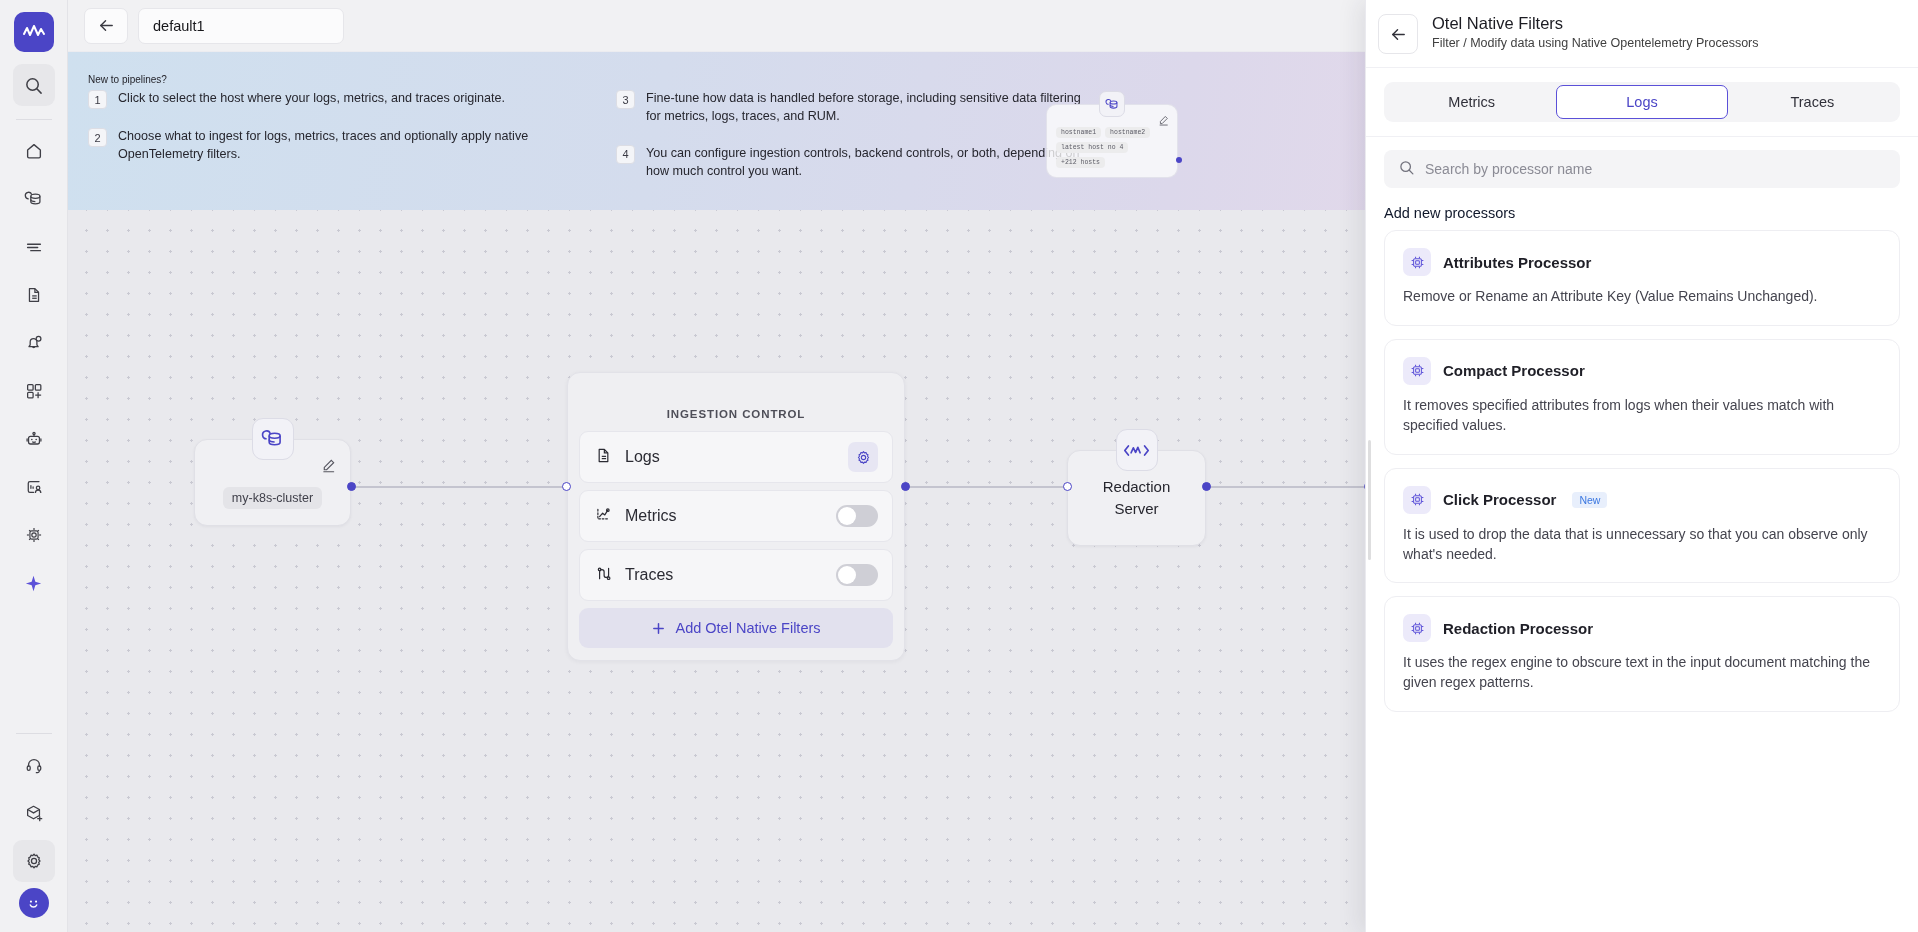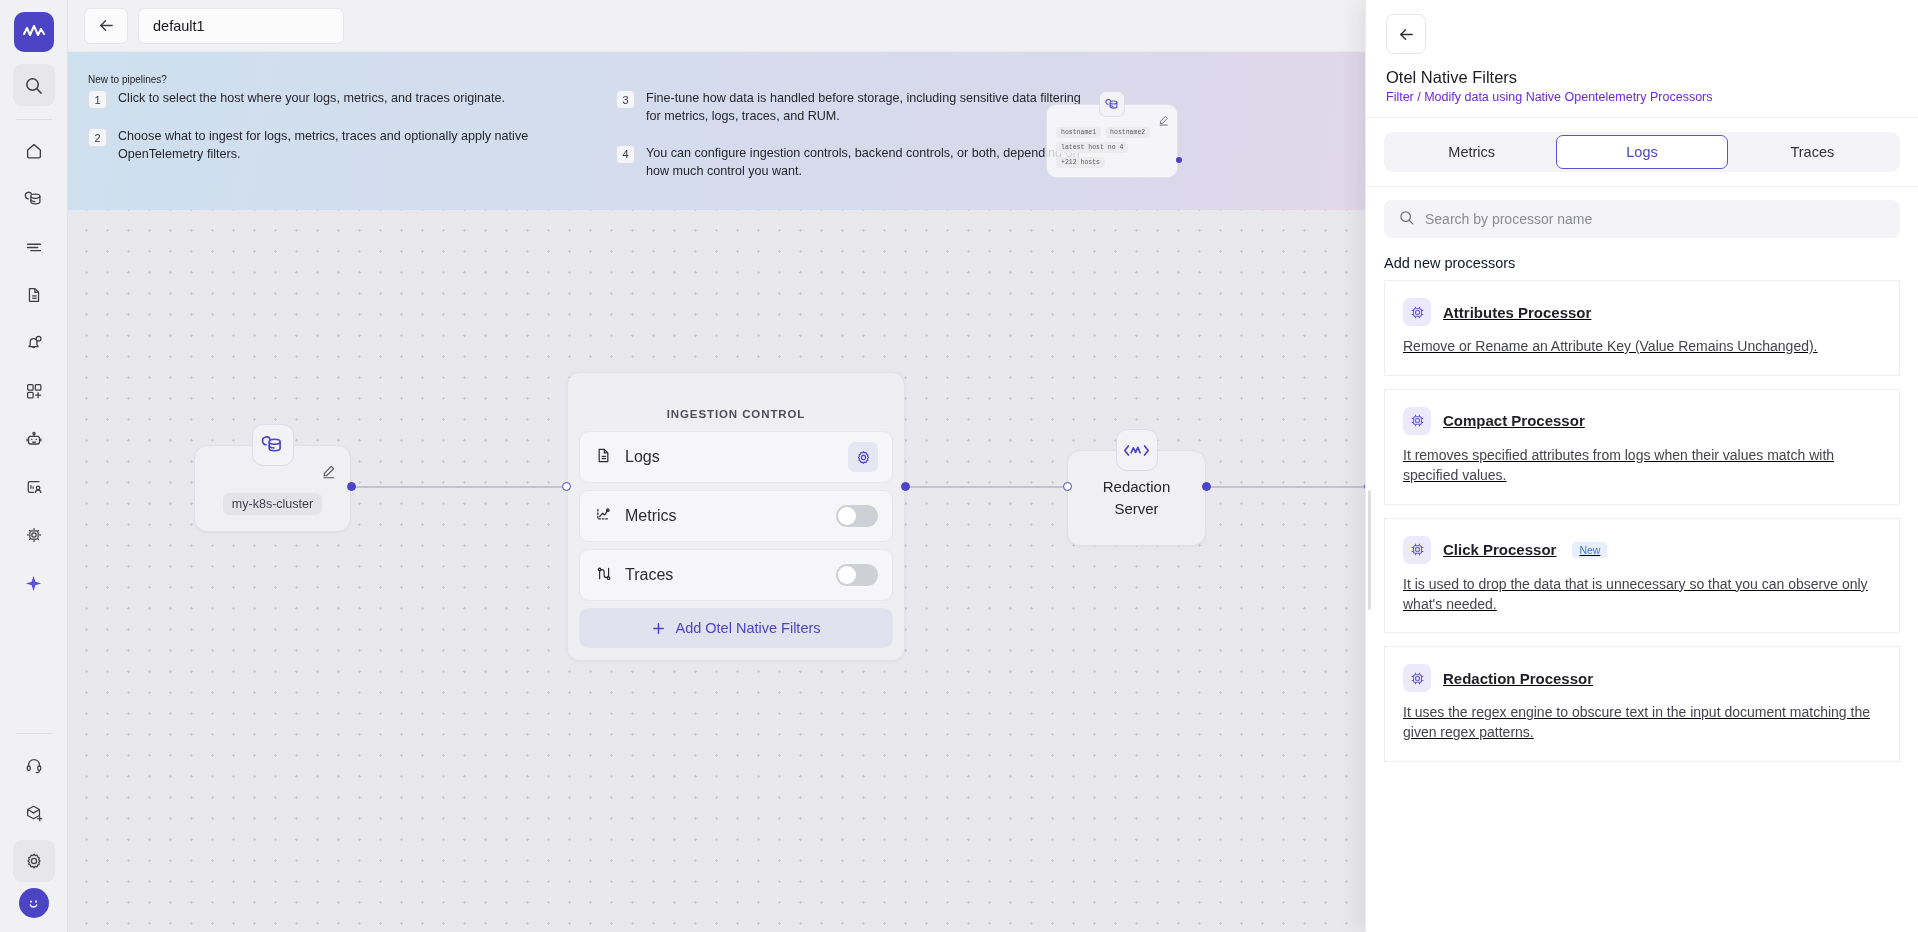--- a/index.html
+++ b/index.html
@@ -190,7 +190,7 @@
     box-shadow: -6px 0 22px rgba(30,30,50,.09);
     display: flex; flex-direction: column; z-index: 10;
   }
-  .drawer-head { display: flex; gap: 14px; padding: 14px 20px 13px; border-bottom: 1px solid #f0f0f4; flex-direction: column; }
+  .drawer-head { display: flex; gap: 14px; padding: 14px 12px 13px; border-bottom: 1px solid #f0f0f4; }
   .drawer-back {
     width: 40px; height: 40px; border-radius: 8px;
     background: #fff; border: 1px solid #e6e6ea;

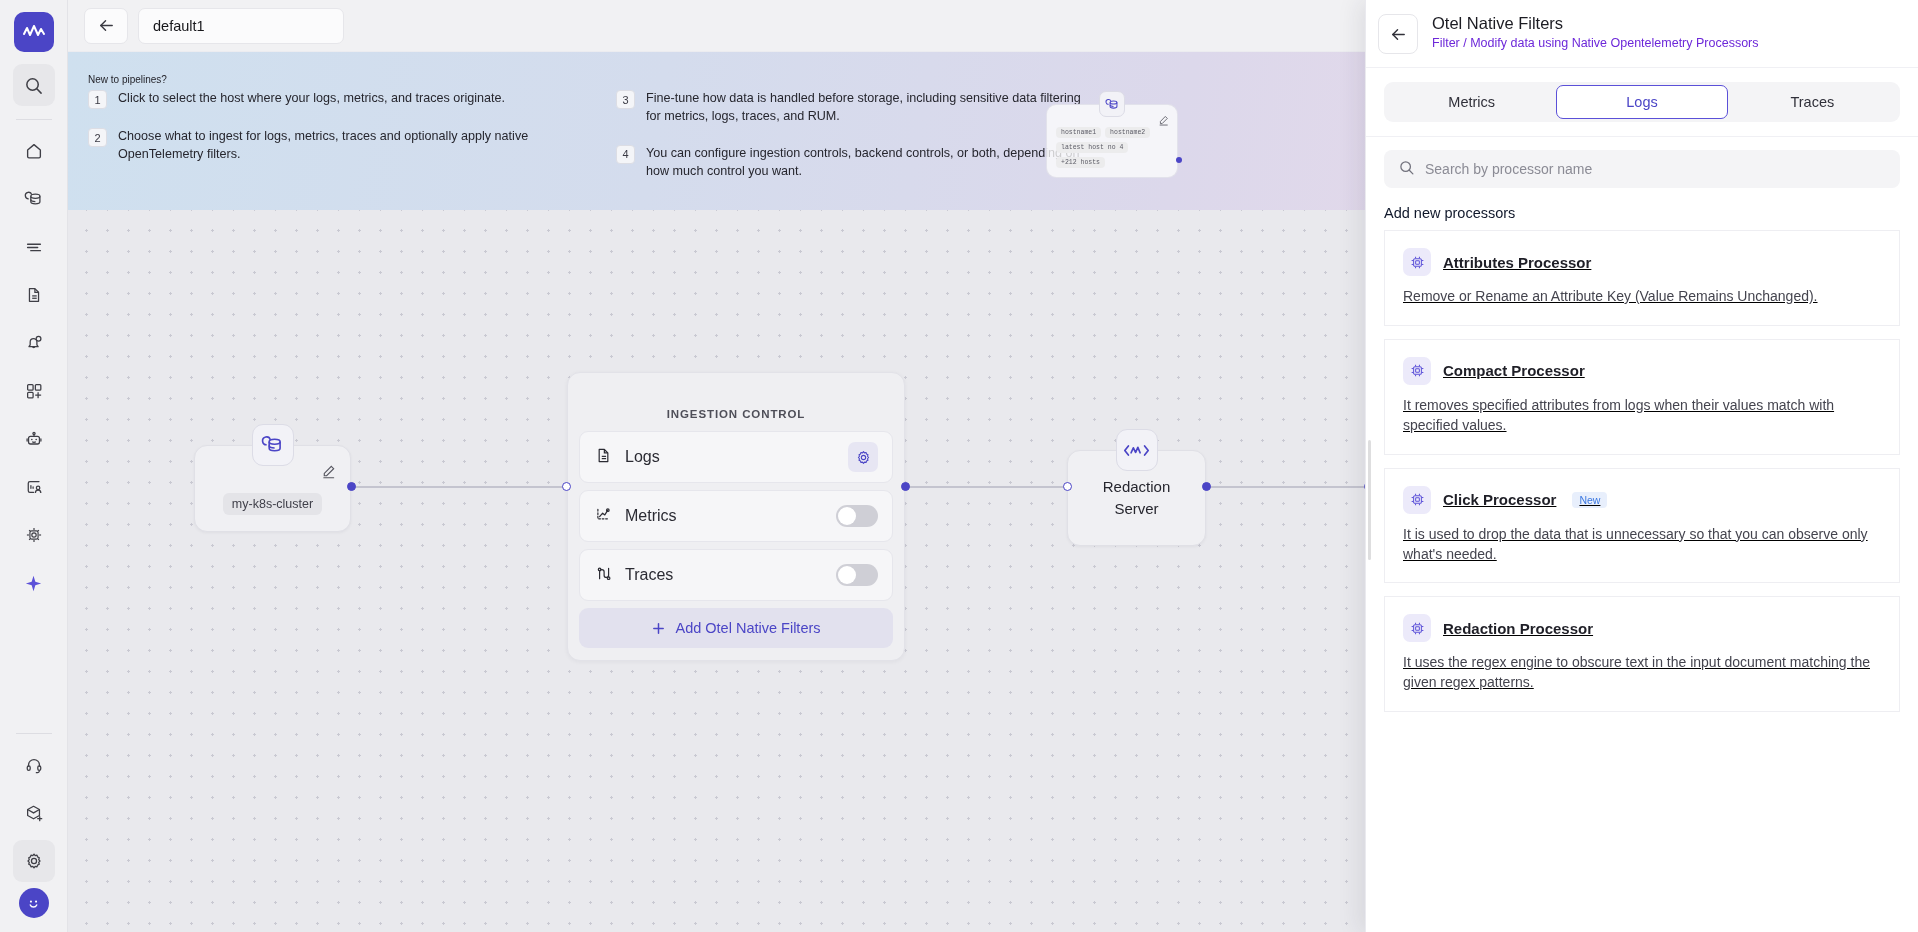--- a/index.html
+++ b/index.html
@@ -198,7 +198,7 @@
     cursor: pointer; color: #31313a; flex: 0 0 auto;
   }
   .drawer-title { font-size: 16.5px; color: #1c1c23; margin-bottom: 3px; }
-  .drawer-sub { font-size: 12.5px; color: #6d28d9; }
+  .drawer-sub { font-size: 12.5px; color: #404040; }
 
   .tabs {
     margin: 14px 18px 0; height: 40px; border-radius: 9px;

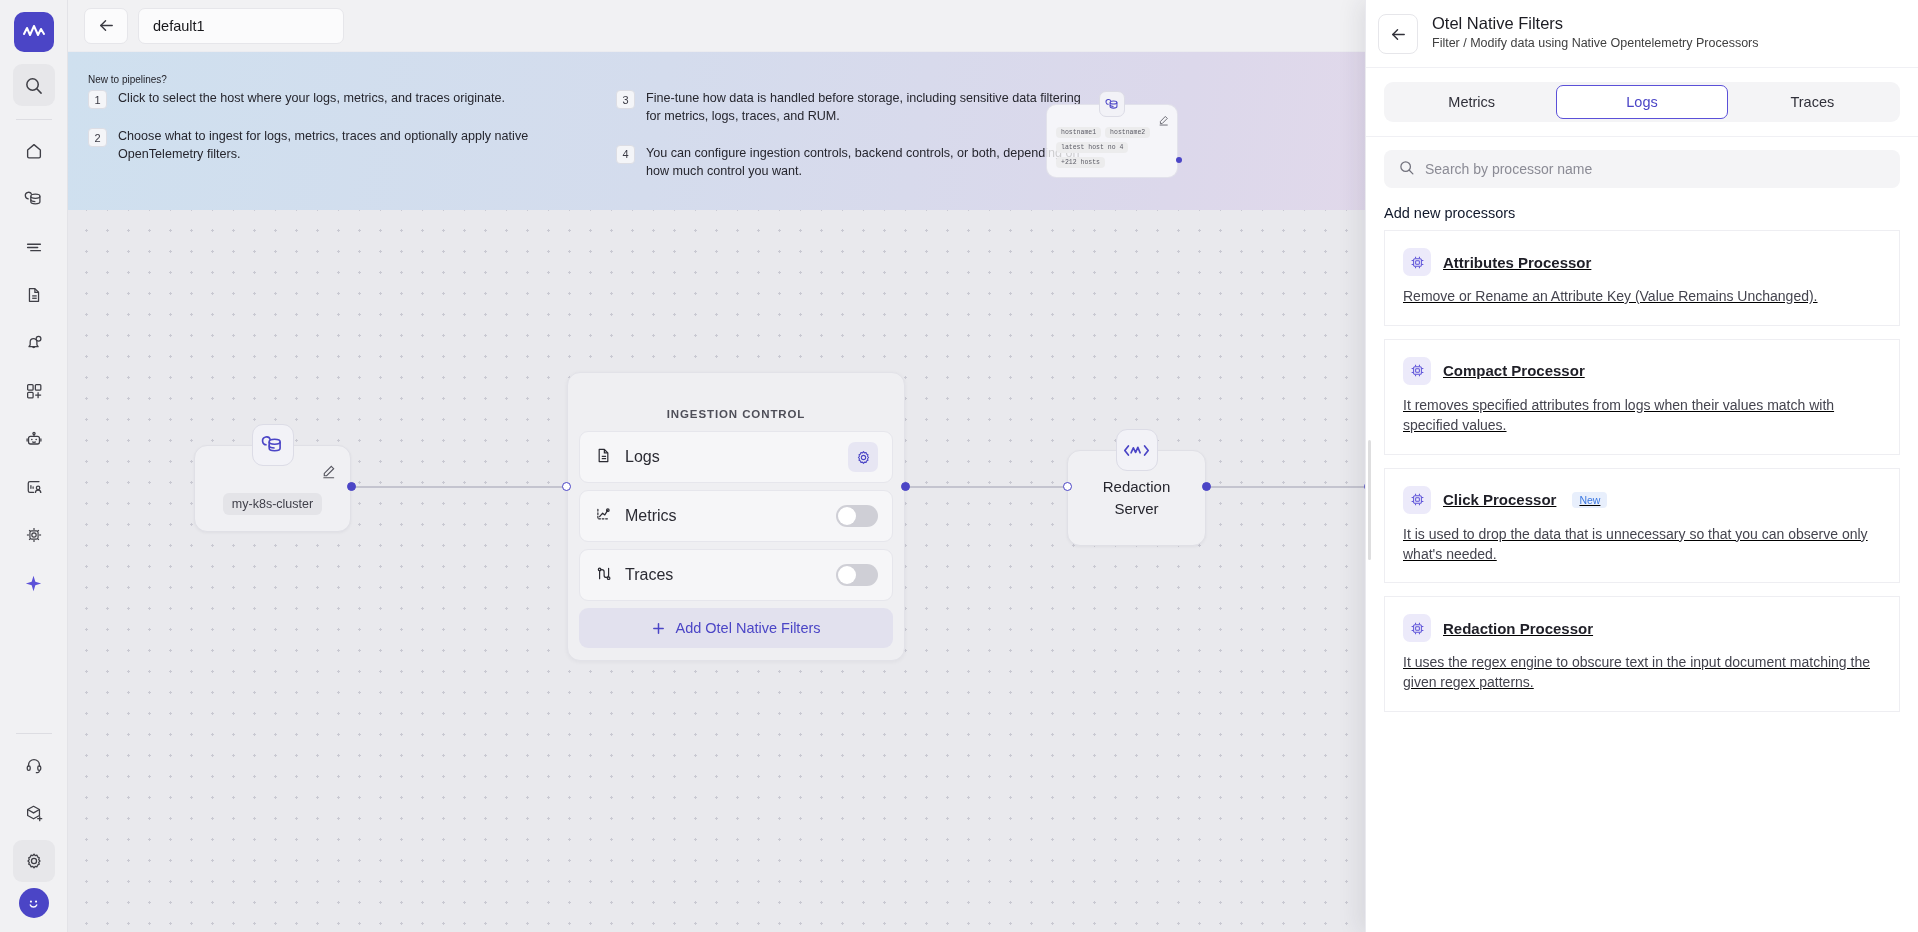--- a/index.html
+++ b/index.html
@@ -228,9 +228,9 @@
 
   .cards { flex: 1; overflow-y: auto; padding: 0 18px 20px; position: relative; }
   .pcard {
-    border: 1px solid #eeeef2; border-radius: 0;
+    border: 1px solid #eeeef2; border-radius: 12px;
     padding: 17px 18px 18px; margin-bottom: 13px;
-    background: #fff; cursor: pointer; text-decoration: underline;
+    background: #fff; cursor: pointer;
   }
   .pcard-head { display: flex; align-items: center; gap: 12px; margin-bottom: 11px; }
   .pcard-icon {

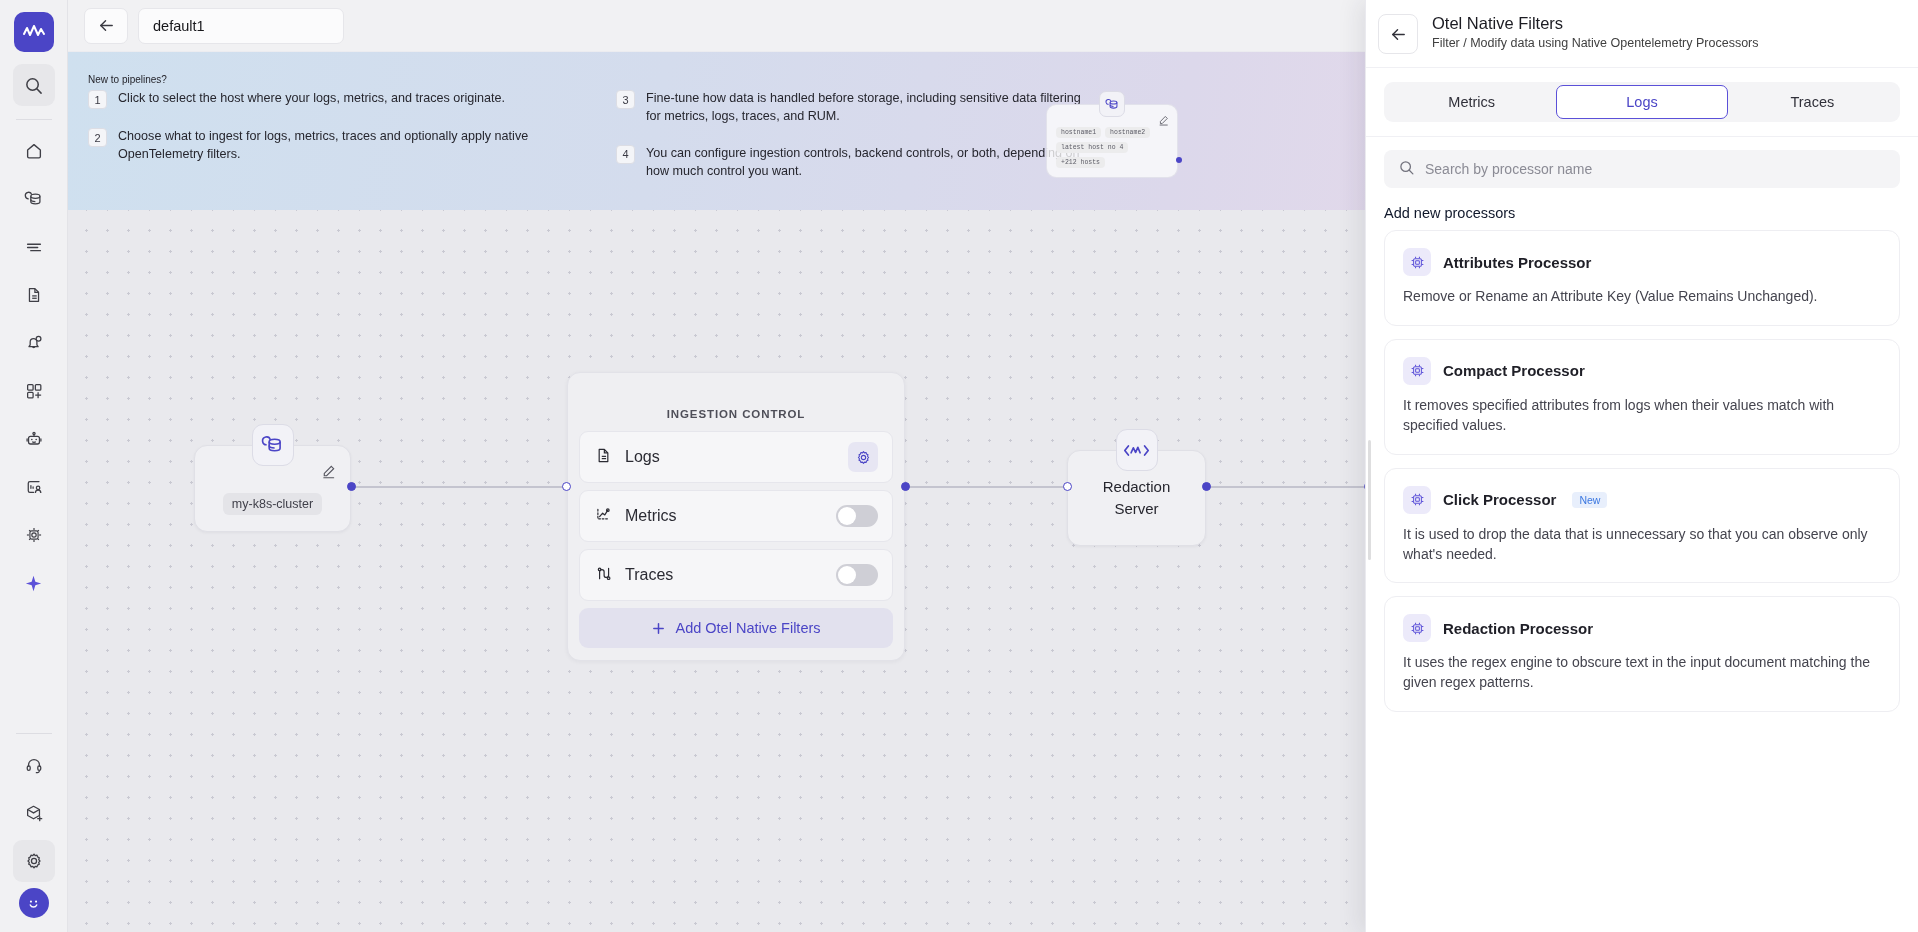--- a/index.html
+++ b/index.html
@@ -458,7 +458,7 @@
       <div class="edge" style="left:837px; top:276px; width:160px;"></div>
       <div class="edge" style="left:1138px; top:276px; width:165px;"></div>
 
-      <div class="node" style="left:126px; top:235px; width:157px; height:87px;">
+      <div class="node" style="left:126px; top:229px; width:157px; height:87px;">
         <div class="node-badge">
           <svg width="24" height="24" viewBox="0 0 22 22" fill="none" stroke="#4b45c6" stroke-width="1.5">
               <ellipse cx="12.5" cy="8" rx="5" ry="2.3"></ellipse>

